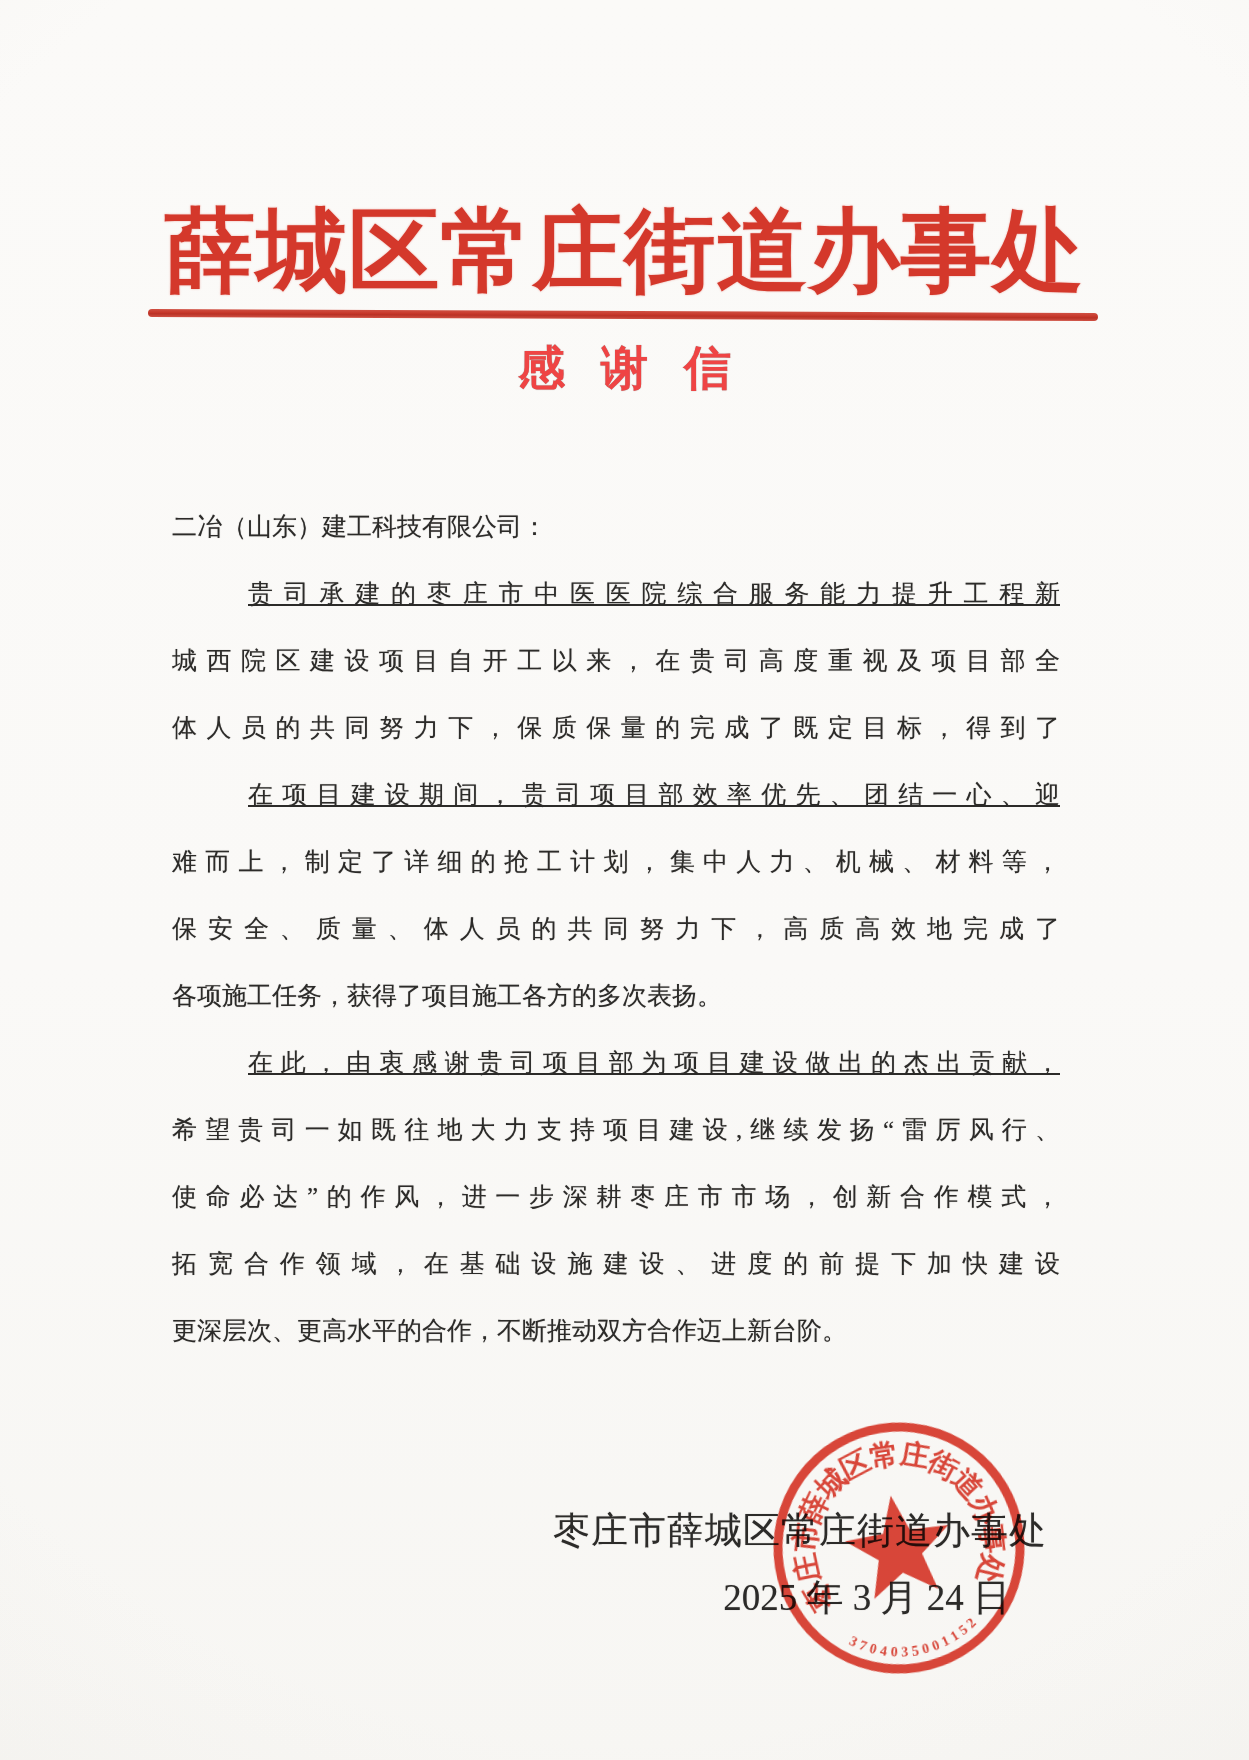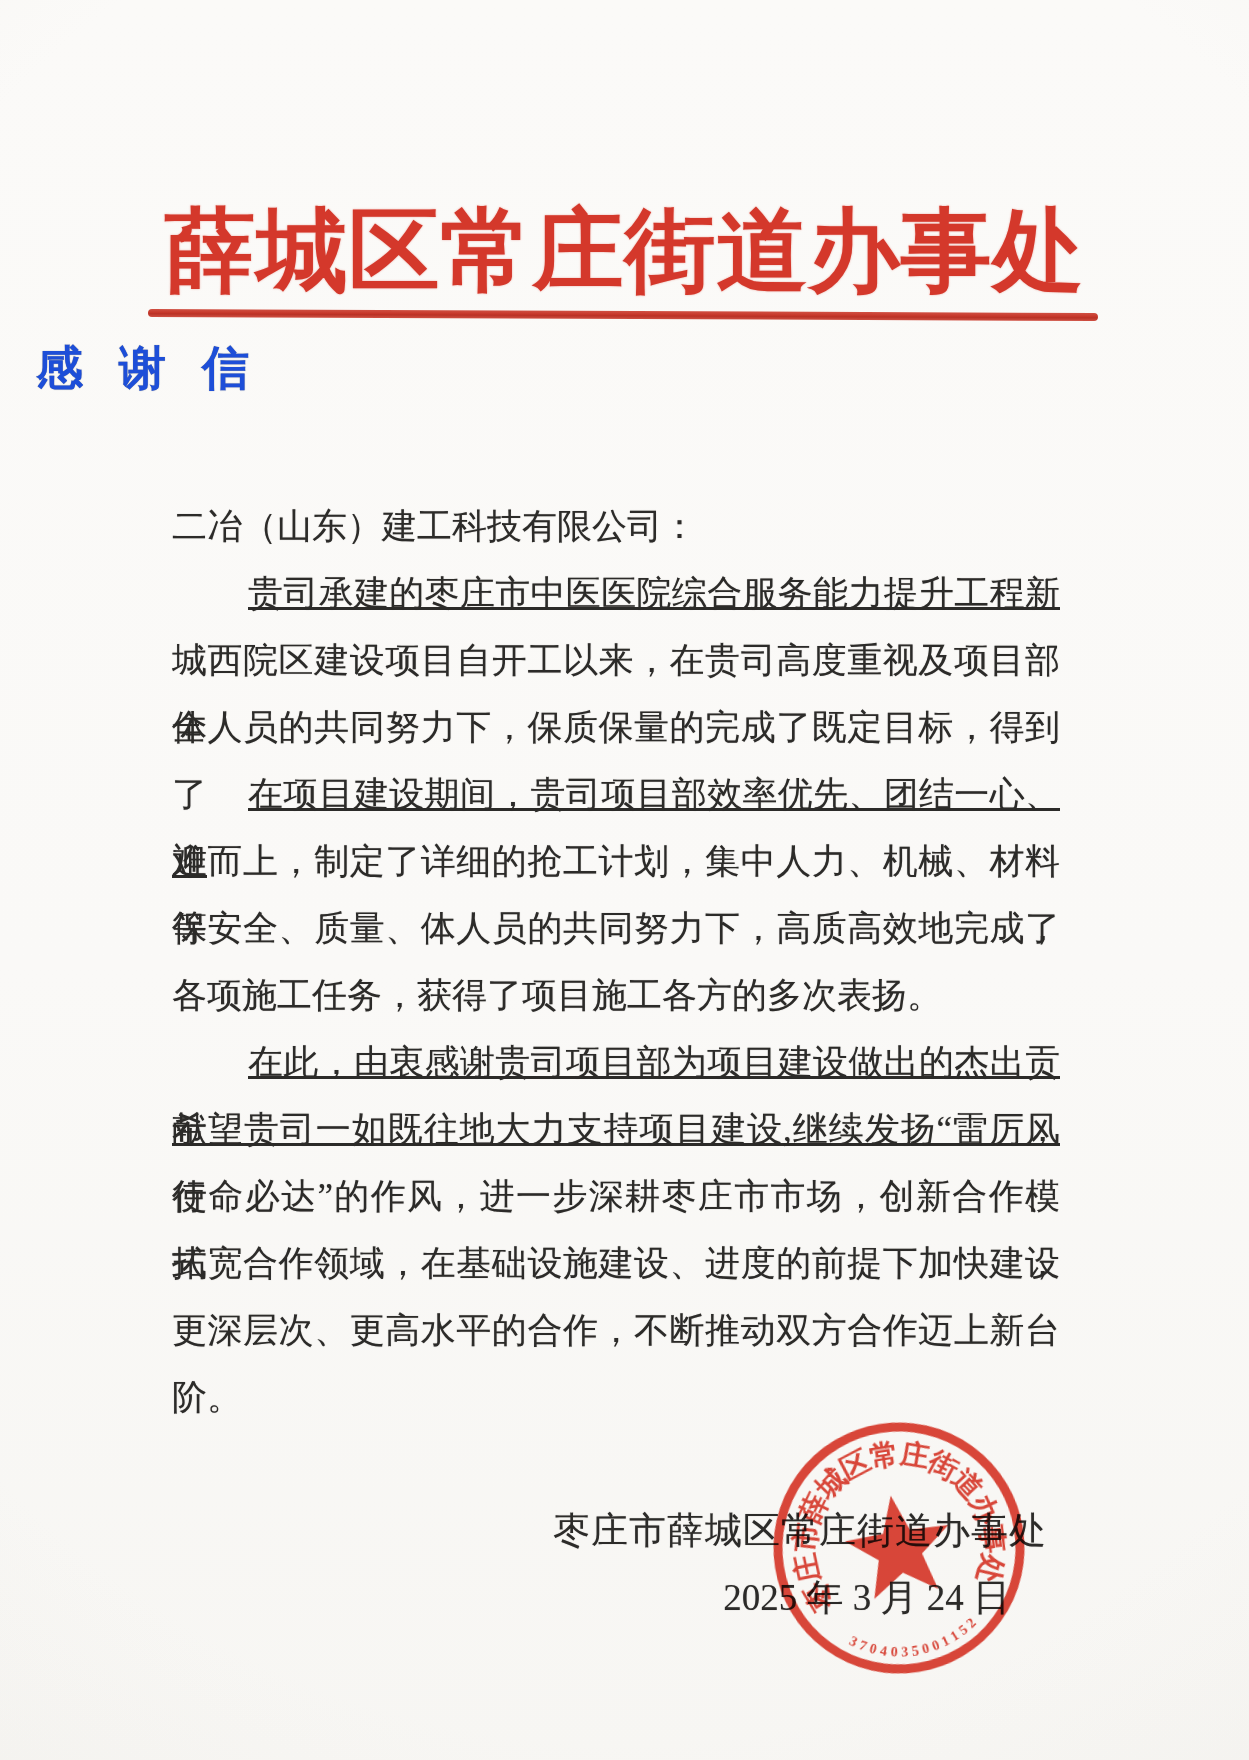--- a/index.html
+++ b/index.html
@@ -36,9 +36,9 @@
   }
   .doc-title{
     position:absolute;top:340px;left:0;width:100%;
-    text-align:left;
+    text-align:center;
     font-size:47px;font-weight:bold;line-height:1.2;
-    color:#1d4ed8;
+    color:#ef4444;
     letter-spacing:36px;text-indent:36px;
     text-shadow:0 0 1px rgba(0,0,0,.45);
   }

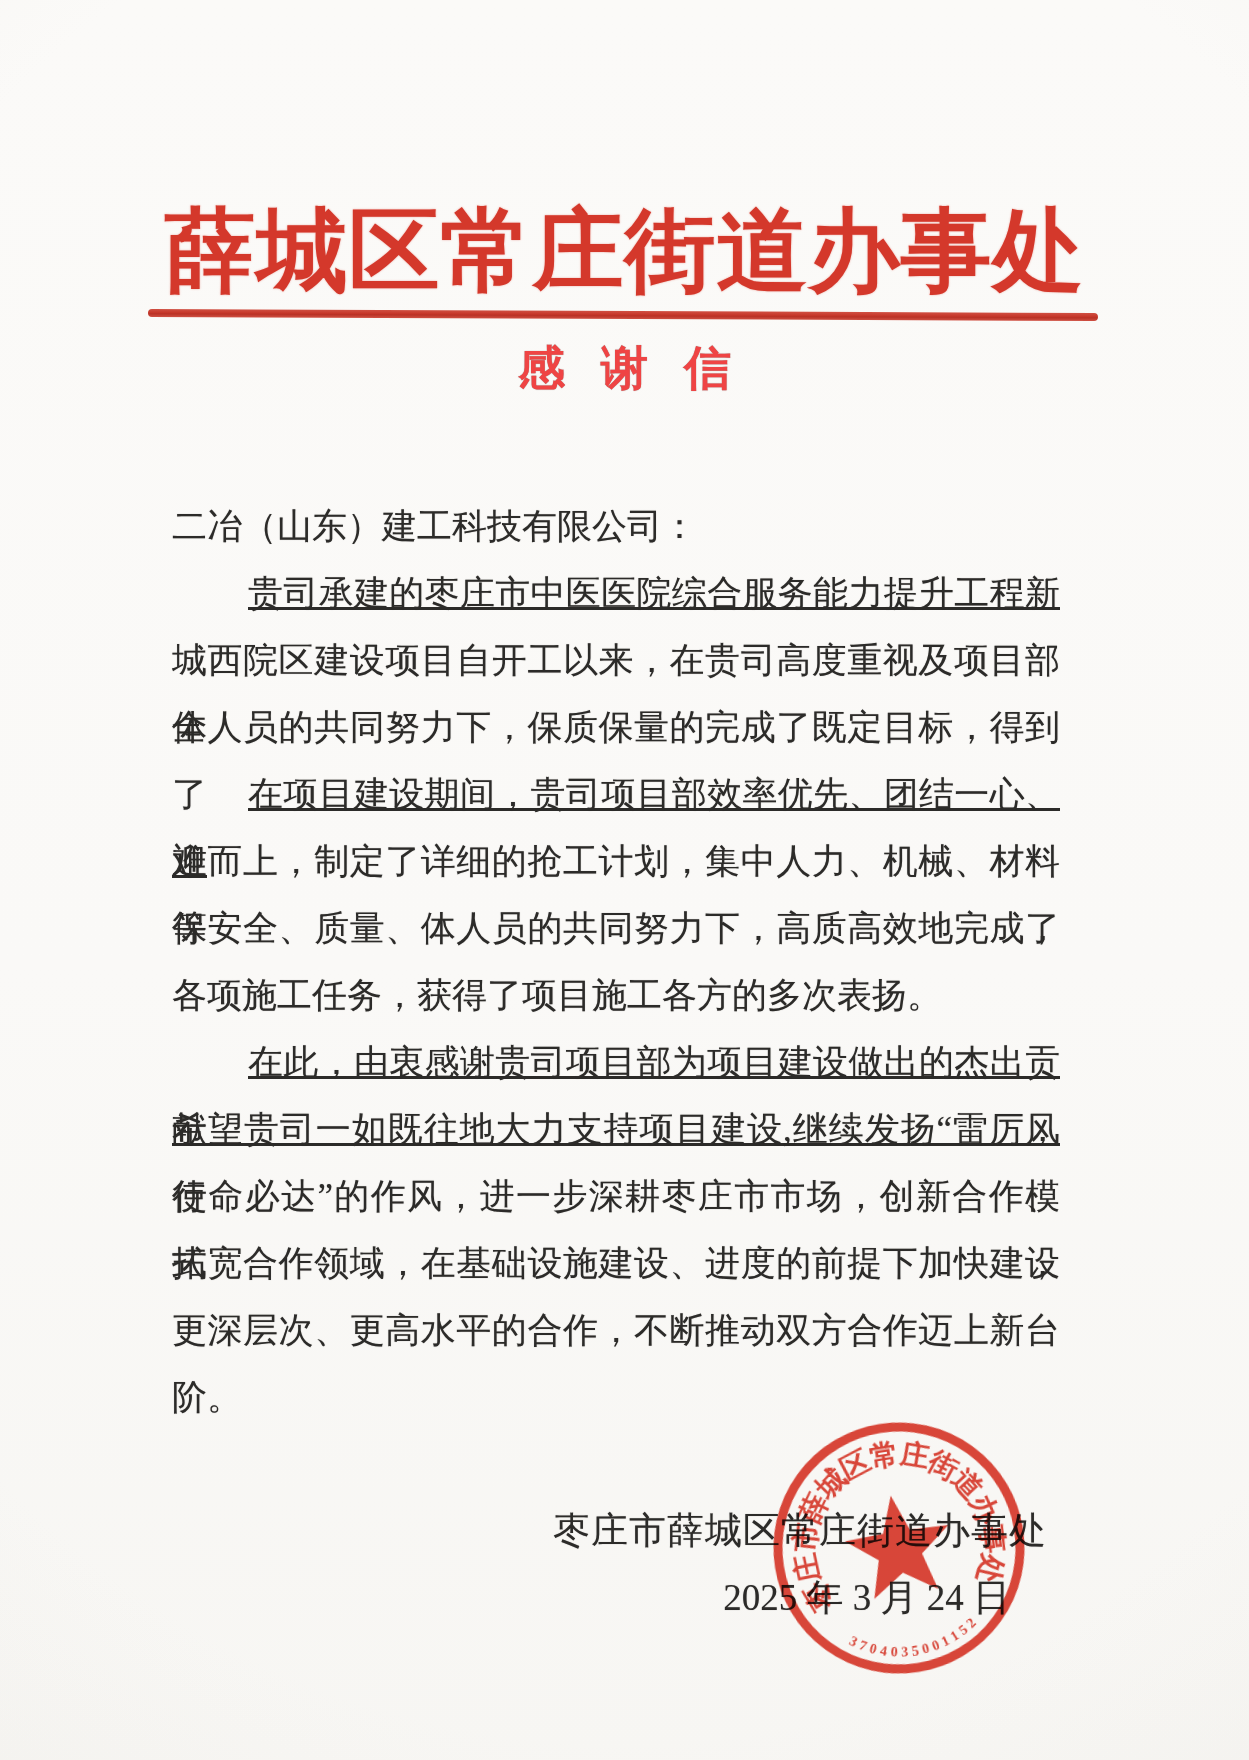--- a/index.html
+++ b/index.html
@@ -49,7 +49,7 @@
   }
   .bline{
     height:67px;line-height:67px;
-    font-size:35px;
+    font-size:25px;
     text-align:justify;
     text-align-last:left;
     text-shadow:0 0 1px rgba(44,43,41,.4);

